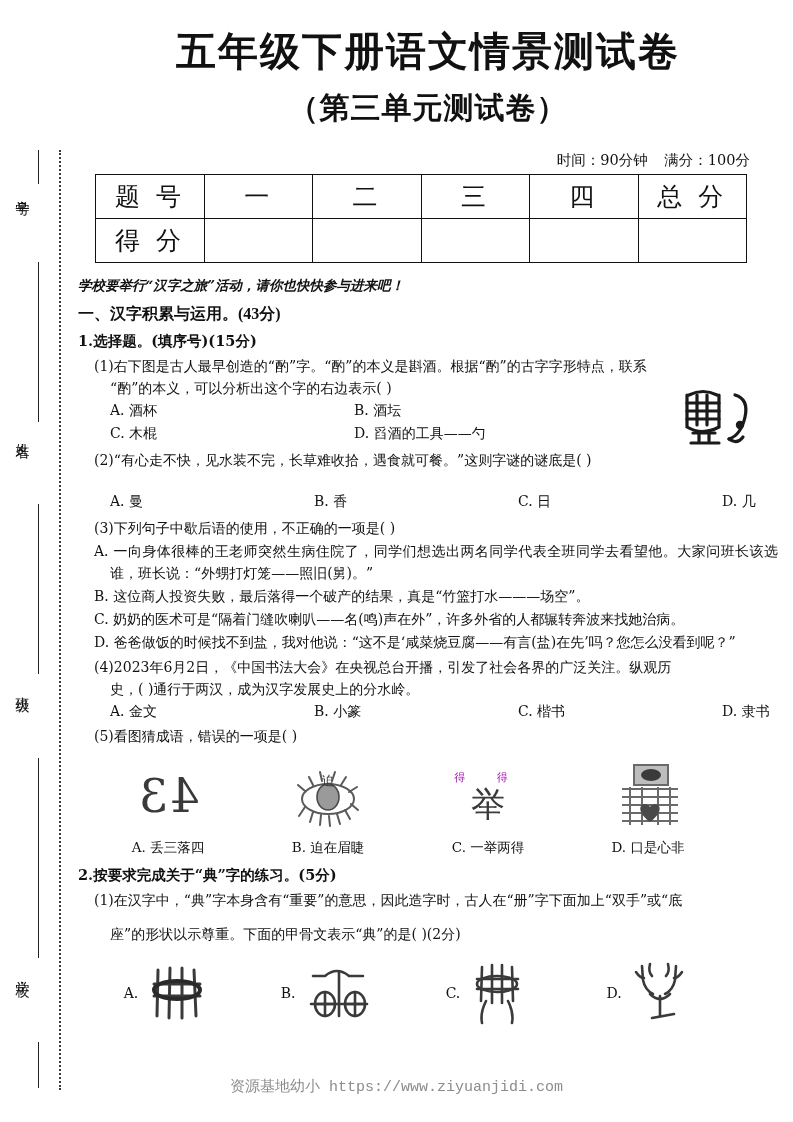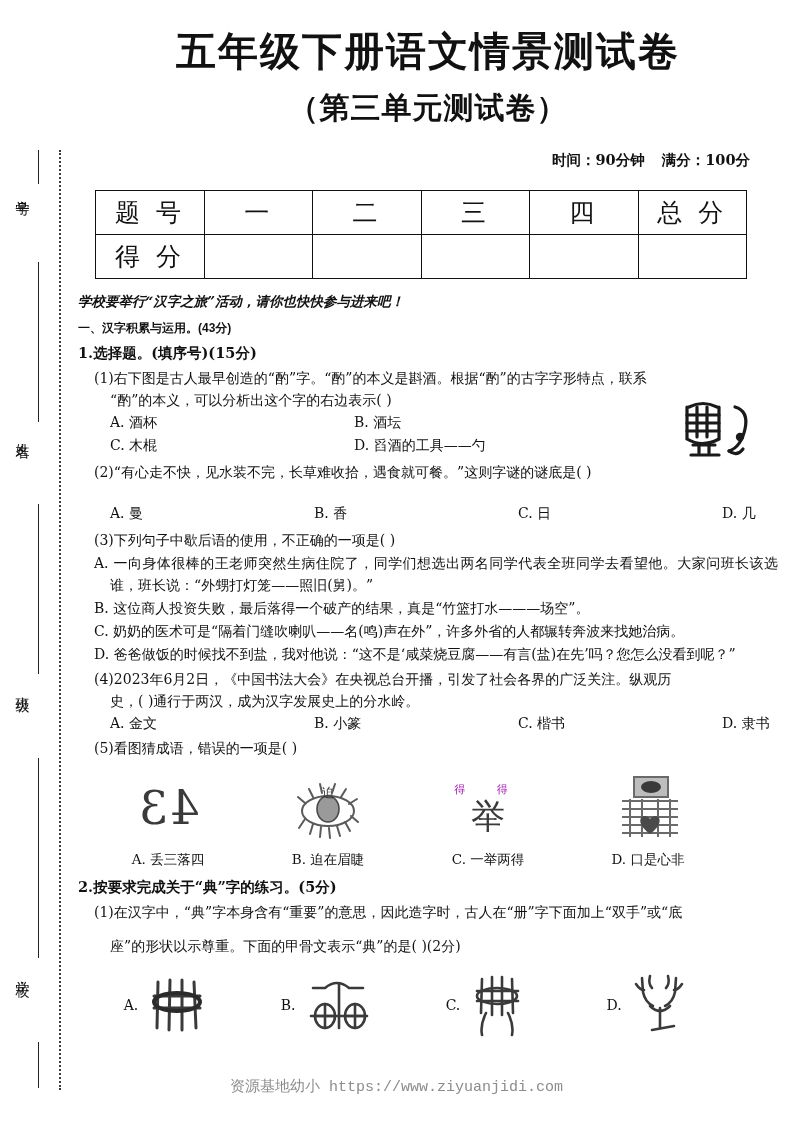--- a/index.html
+++ b/index.html
@@ -77,7 +77,6 @@
     margin-top: 22px;
     padding-right: 28px;
     font-family: "DejaVu Serif", "Liberation Serif", serif;
-    font-weight: bold;
   }
   .exam-meta span { margin-left: 12px; }
 

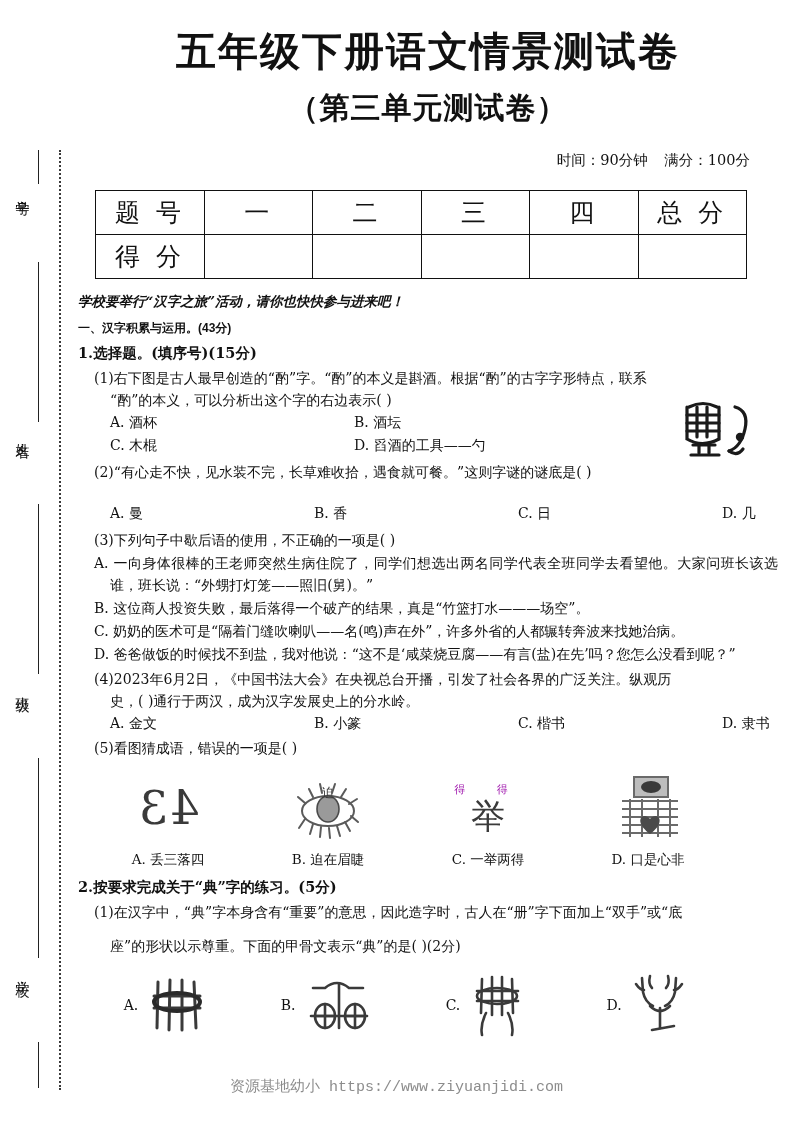--- a/index.html
+++ b/index.html
@@ -82,7 +82,7 @@
 
   table.score-table {
     border-collapse: collapse;
-    margin-top: 20px;
+    margin-top: 4px;
     margin-left: 17px;
     width: 652px;
     table-layout: fixed;

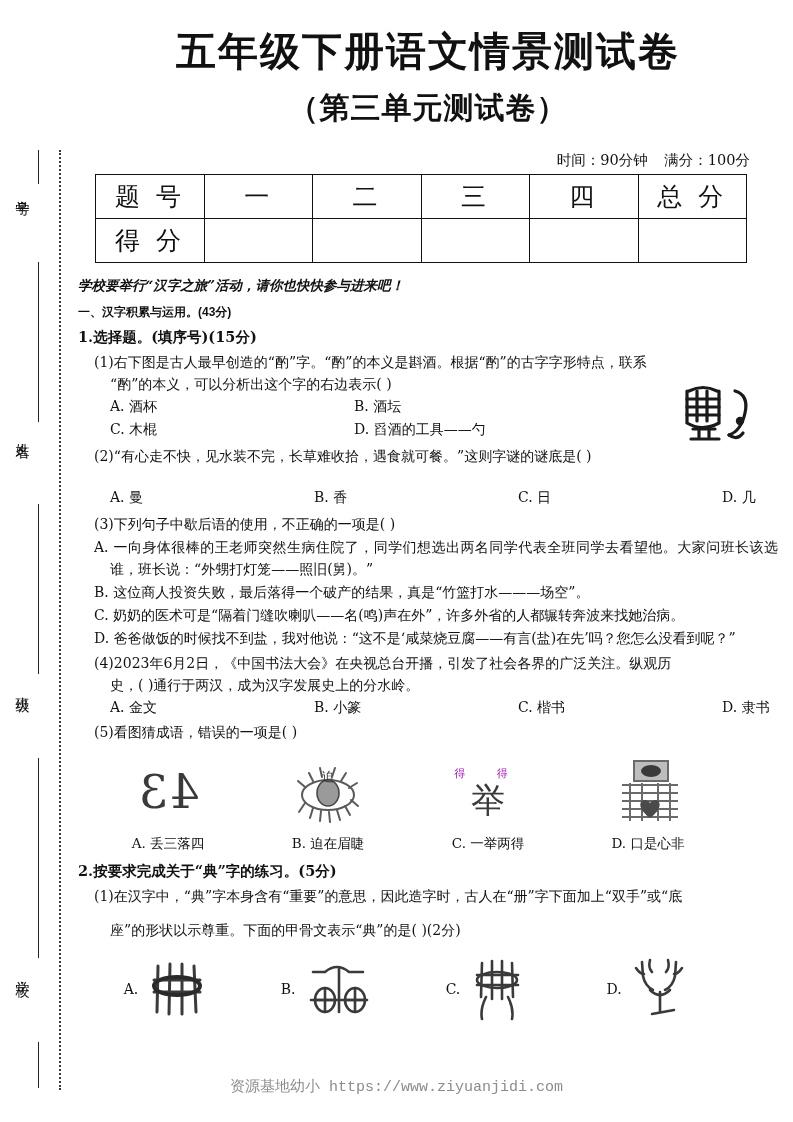--- a/index.html
+++ b/index.html
@@ -107,10 +107,10 @@
     font-family: "DejaVu Serif", "Liberation Serif", serif;
   }
   .section-head {
-    font-size: 12px;
+    font-size: 16px;
     font-weight: bold;
     margin-top: 9px;
-    font-family: Liberation Sans, sans-serif;
+    font-family: Liberation Serif, serif;
   }
   .q-num {
     font-size: 14.5px;

